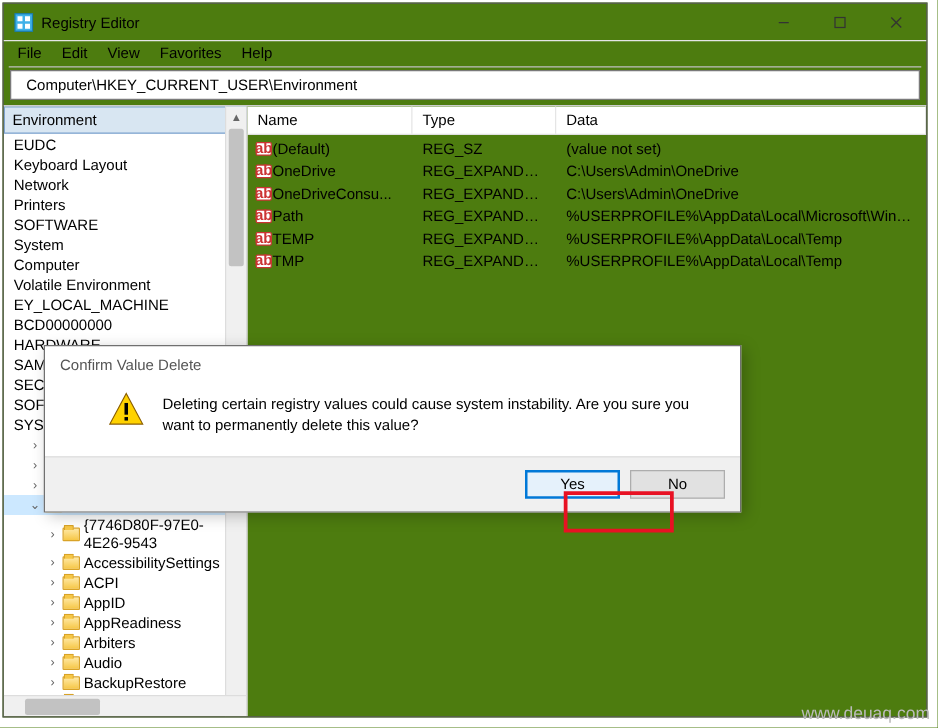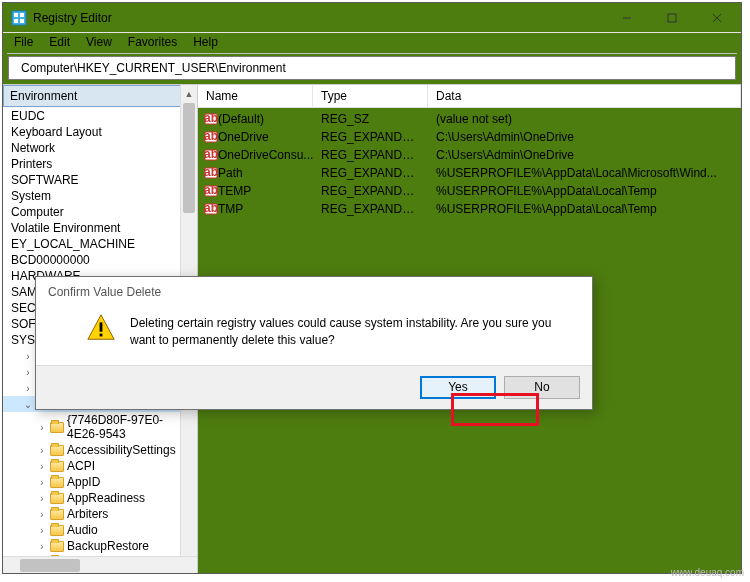--- a/index.html
+++ b/index.html
@@ -29,7 +29,7 @@
 .list{flex:1;position:relative;overflow:hidden;}
 .cols{display:flex;border-bottom:1px solid #e0e0e0;background:#fff;}
 .col{padding:4px 8px;border-right:1px solid #e5e5e5;font-size:12px;}
-.c1{width:115px;}.c2{width:115px;}.c3{flex:1;}
+.c1{width:132px;}.c2{width:115px;}.c3{flex:1;}
 .rows{padding-top:2px;}
 .row{display:flex;align-items:center;height:18px;}
 .row .c1{display:flex;align-items:center;gap:0;padding:0 4px 0 6px;}

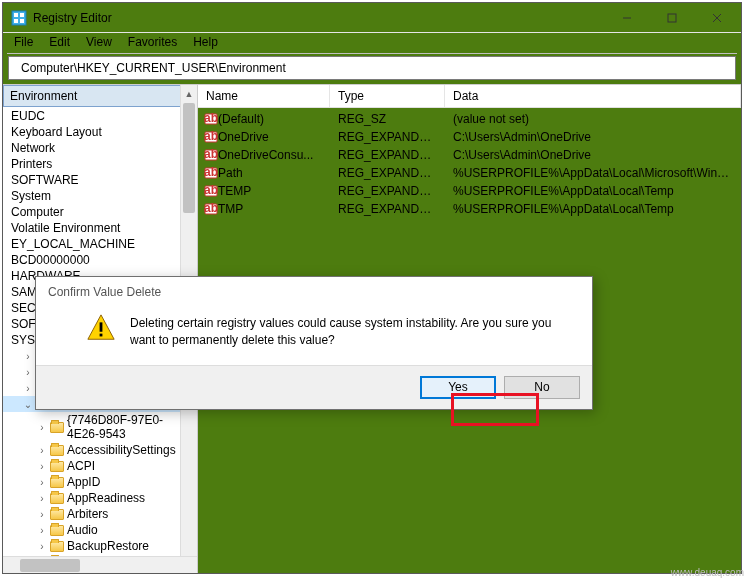--- a/index.html
+++ b/index.html
@@ -46,7 +46,7 @@
 .btn{width:76px;height:23px;border:1px solid #adadad;background:#e1e1e1;font-size:12px;display:flex;align-items:center;justify-content:center;}
 .btn.primary{border:2px solid #0078d7;background:#e5f1fb;}
 .hl{position:absolute;border:3px solid #e81123;pointer-events:none;}
-.watermark{position:absolute;right:6px;bottom:4px;font-size:10px;color:#bbb;}
+.watermark{position:absolute;right:6px;bottom:4px;font-size:14px;color:#bbb;}
 </style>
 </head>
 <body>

